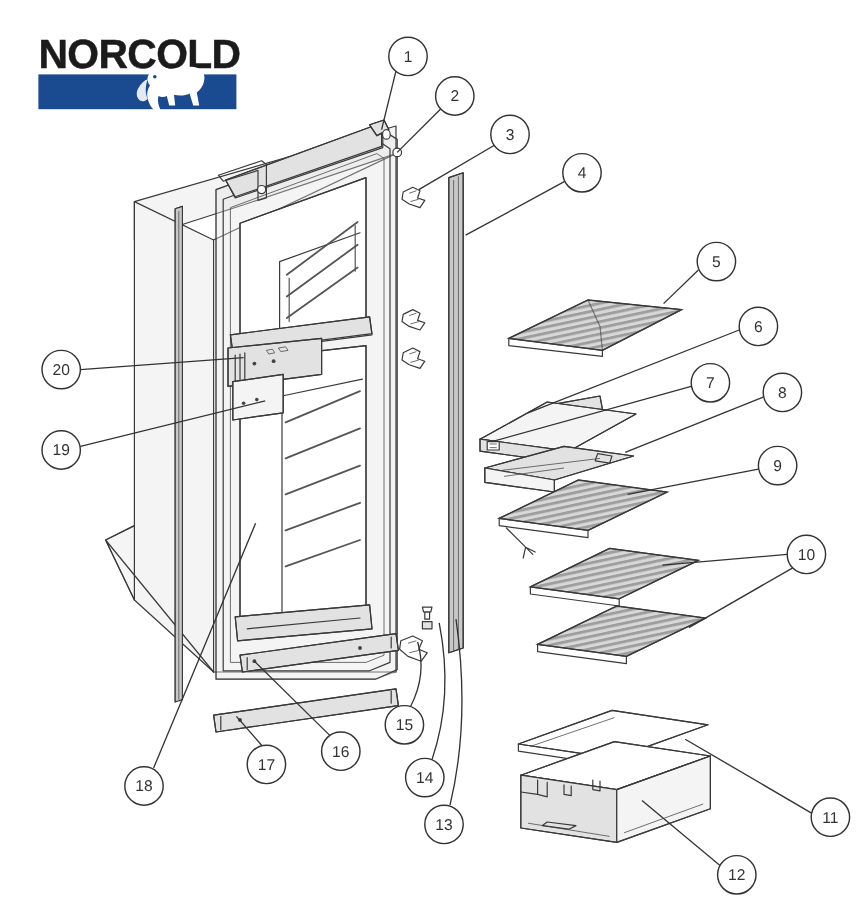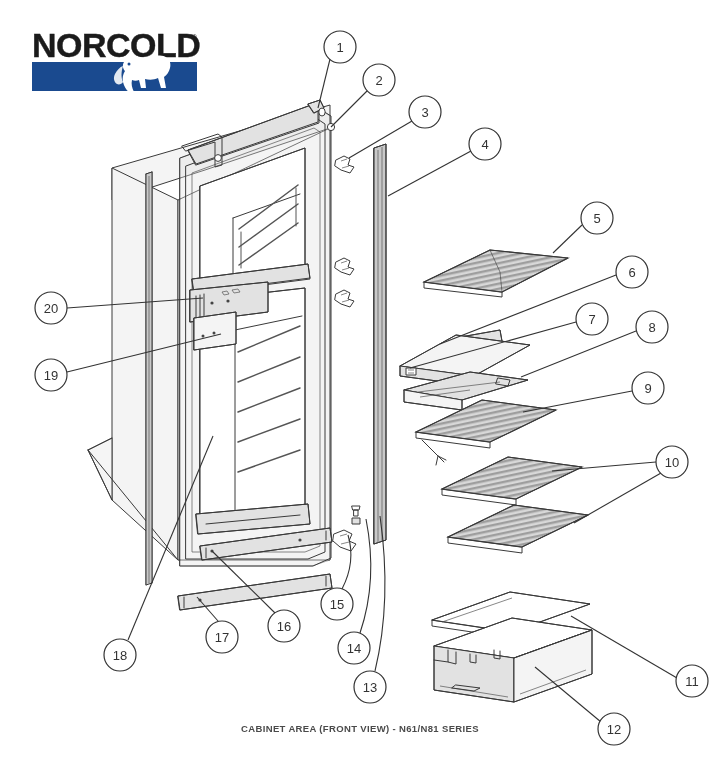--- a/index.html
+++ b/index.html
@@ -422,7 +422,6 @@
 
   </svg>
 
-  <div class="caption">CABINET AREA (FRONT VIEW)  -  N61/N81 SERIES</div>
 
 </div>
 

